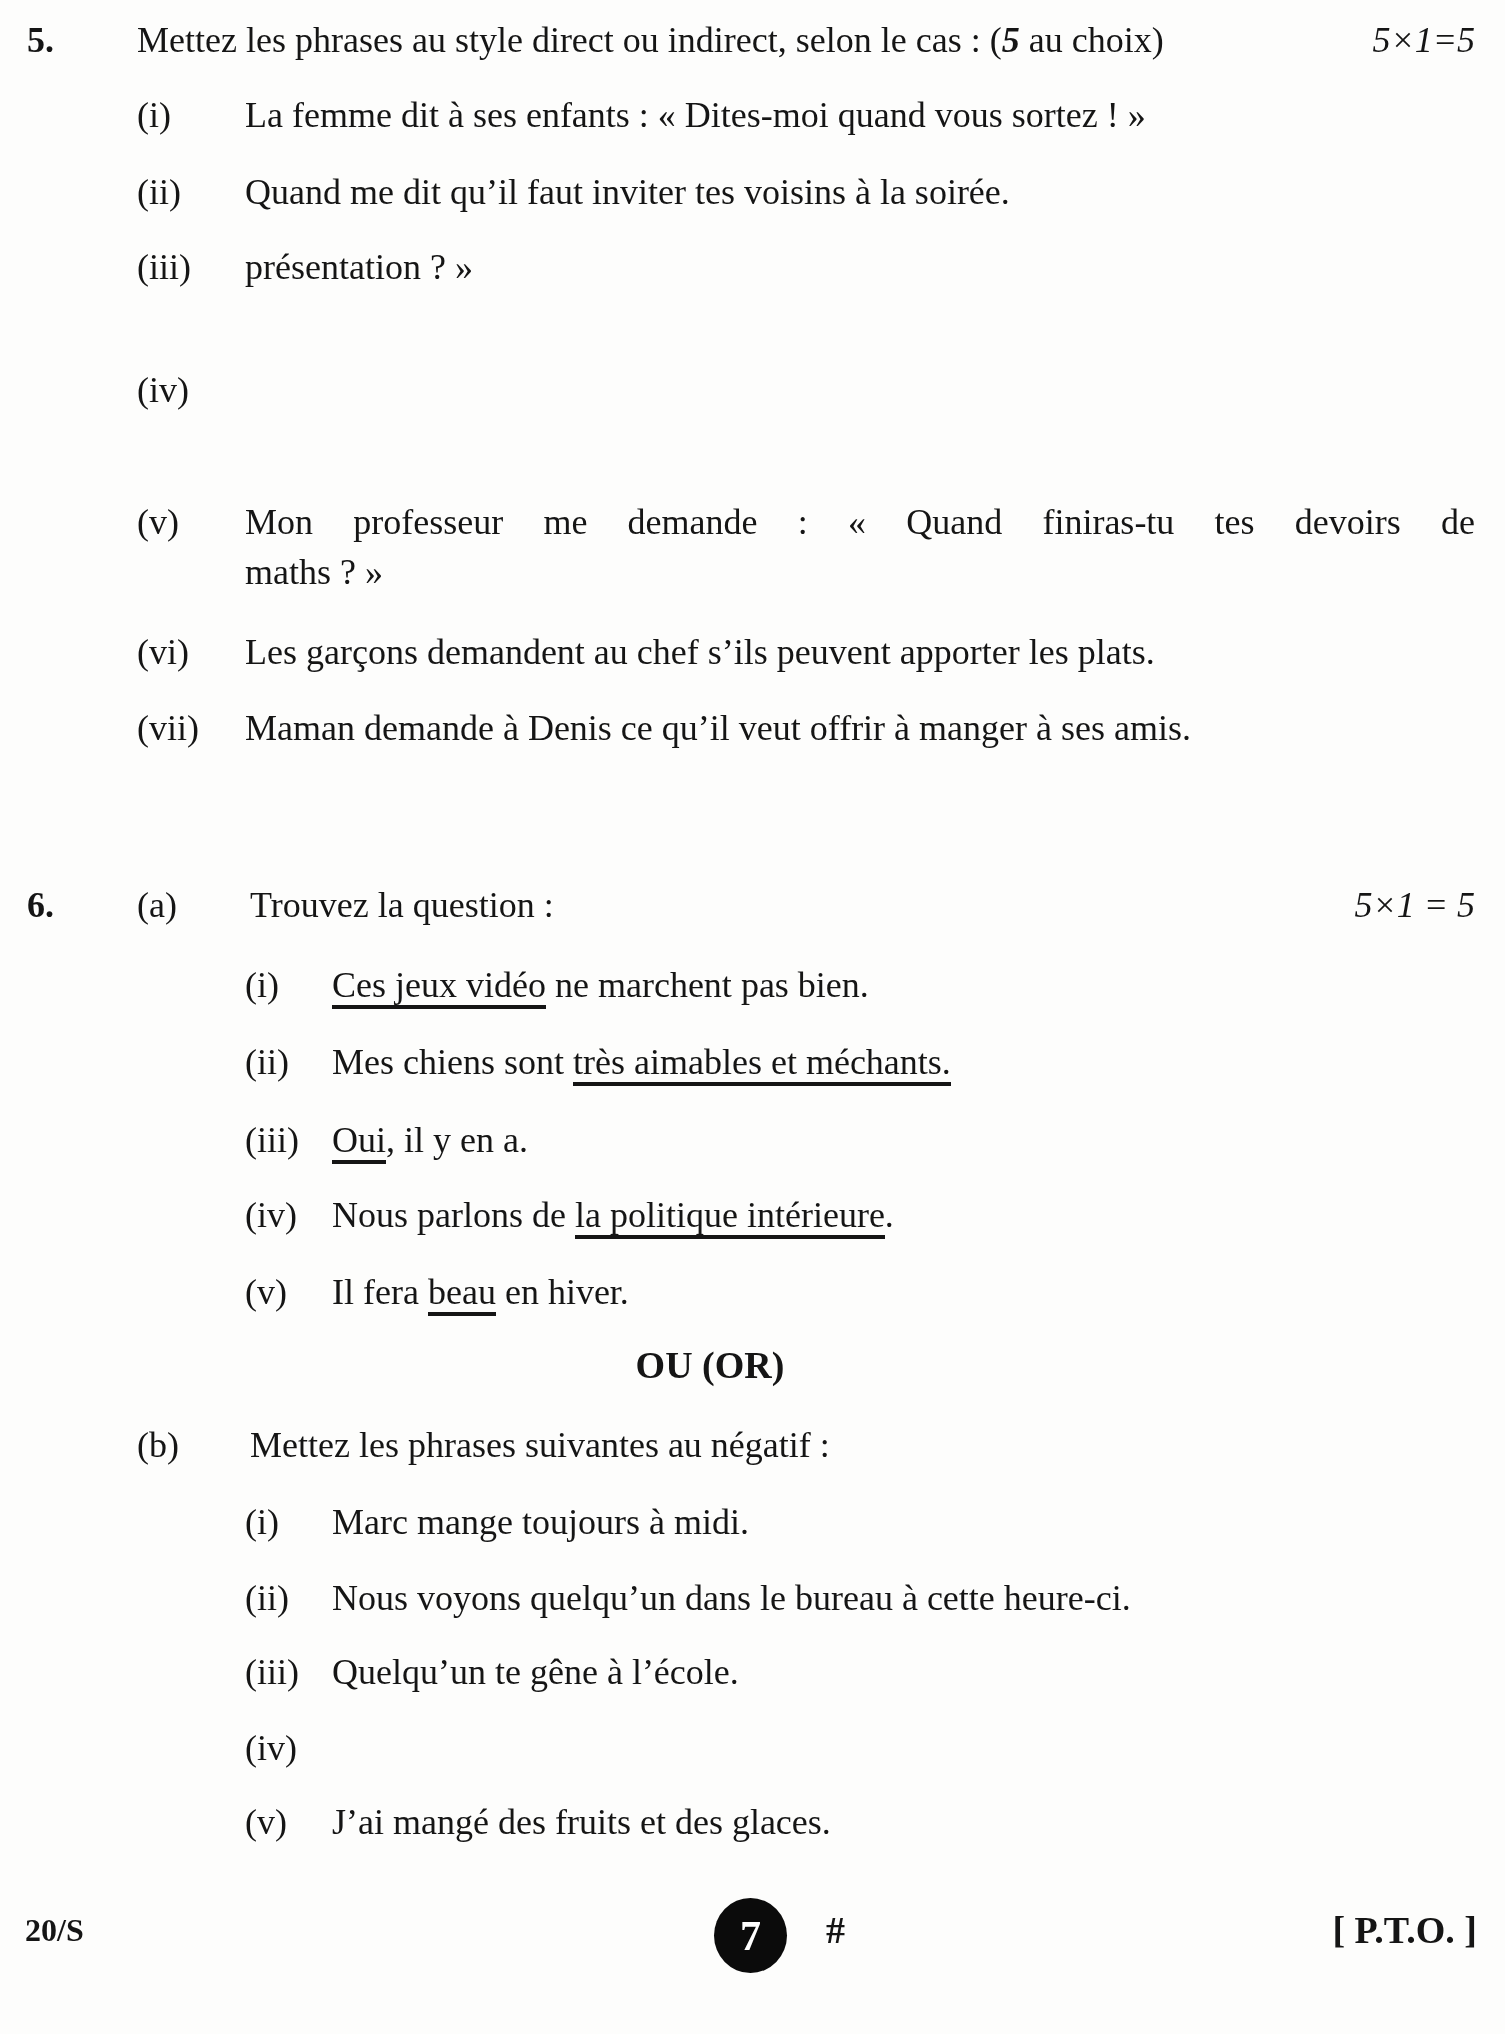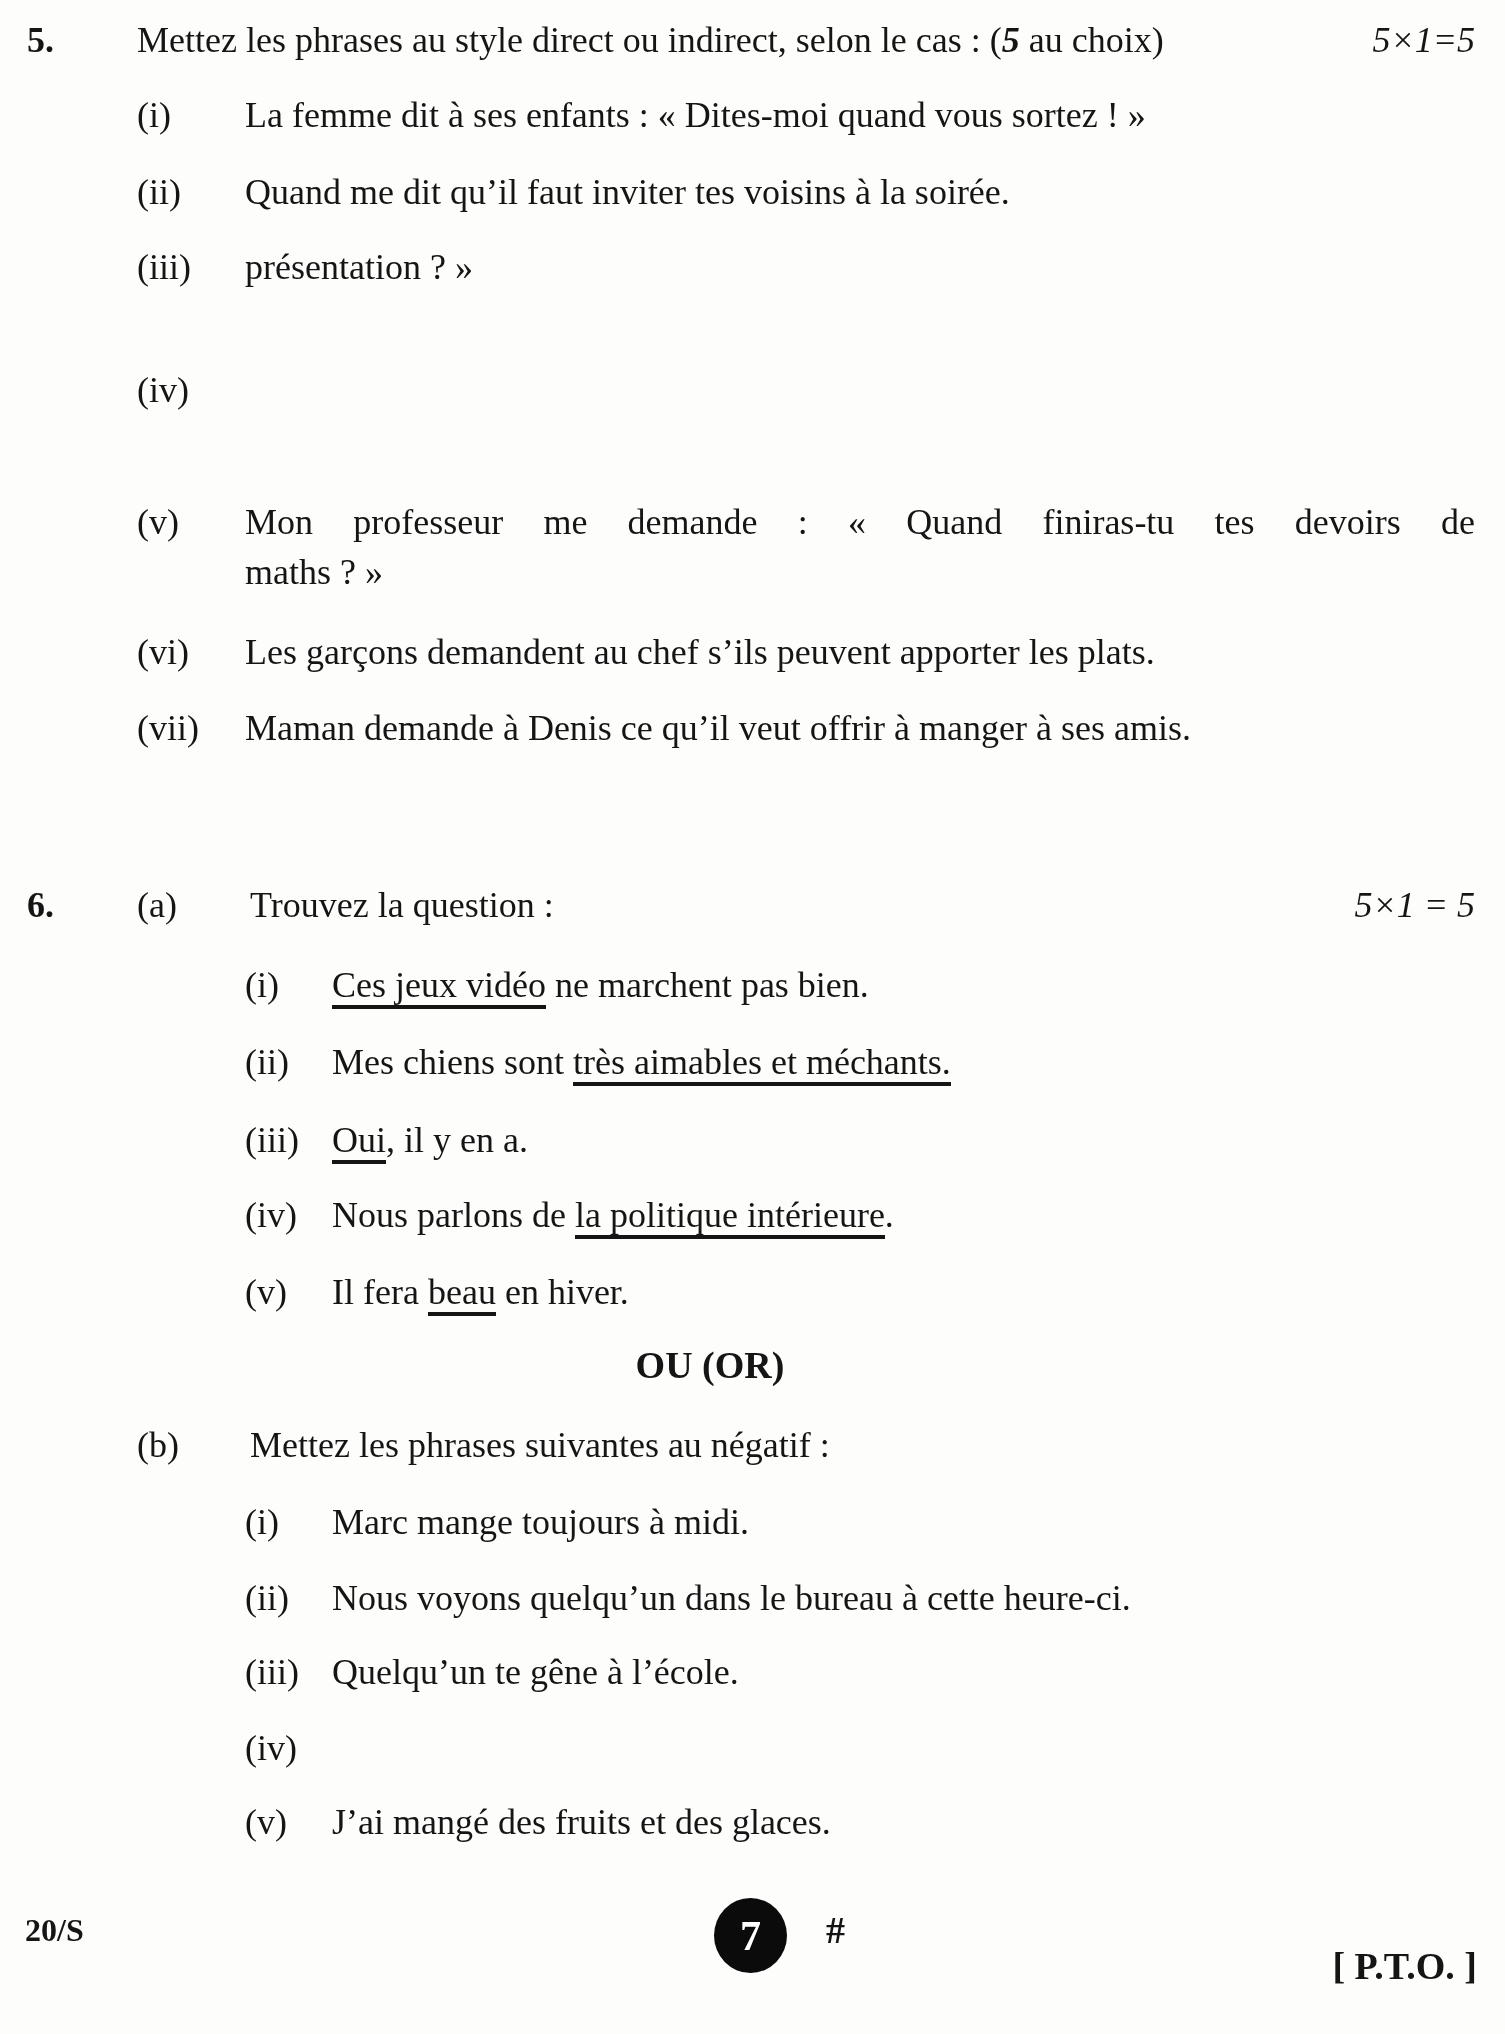--- a/index.html
+++ b/index.html
@@ -97,7 +97,6 @@
     font-weight: bold;
     font-size: 38px;
     line-height: 50px;
-    margin-top: 36px;
   }
 </style>
 </head>

